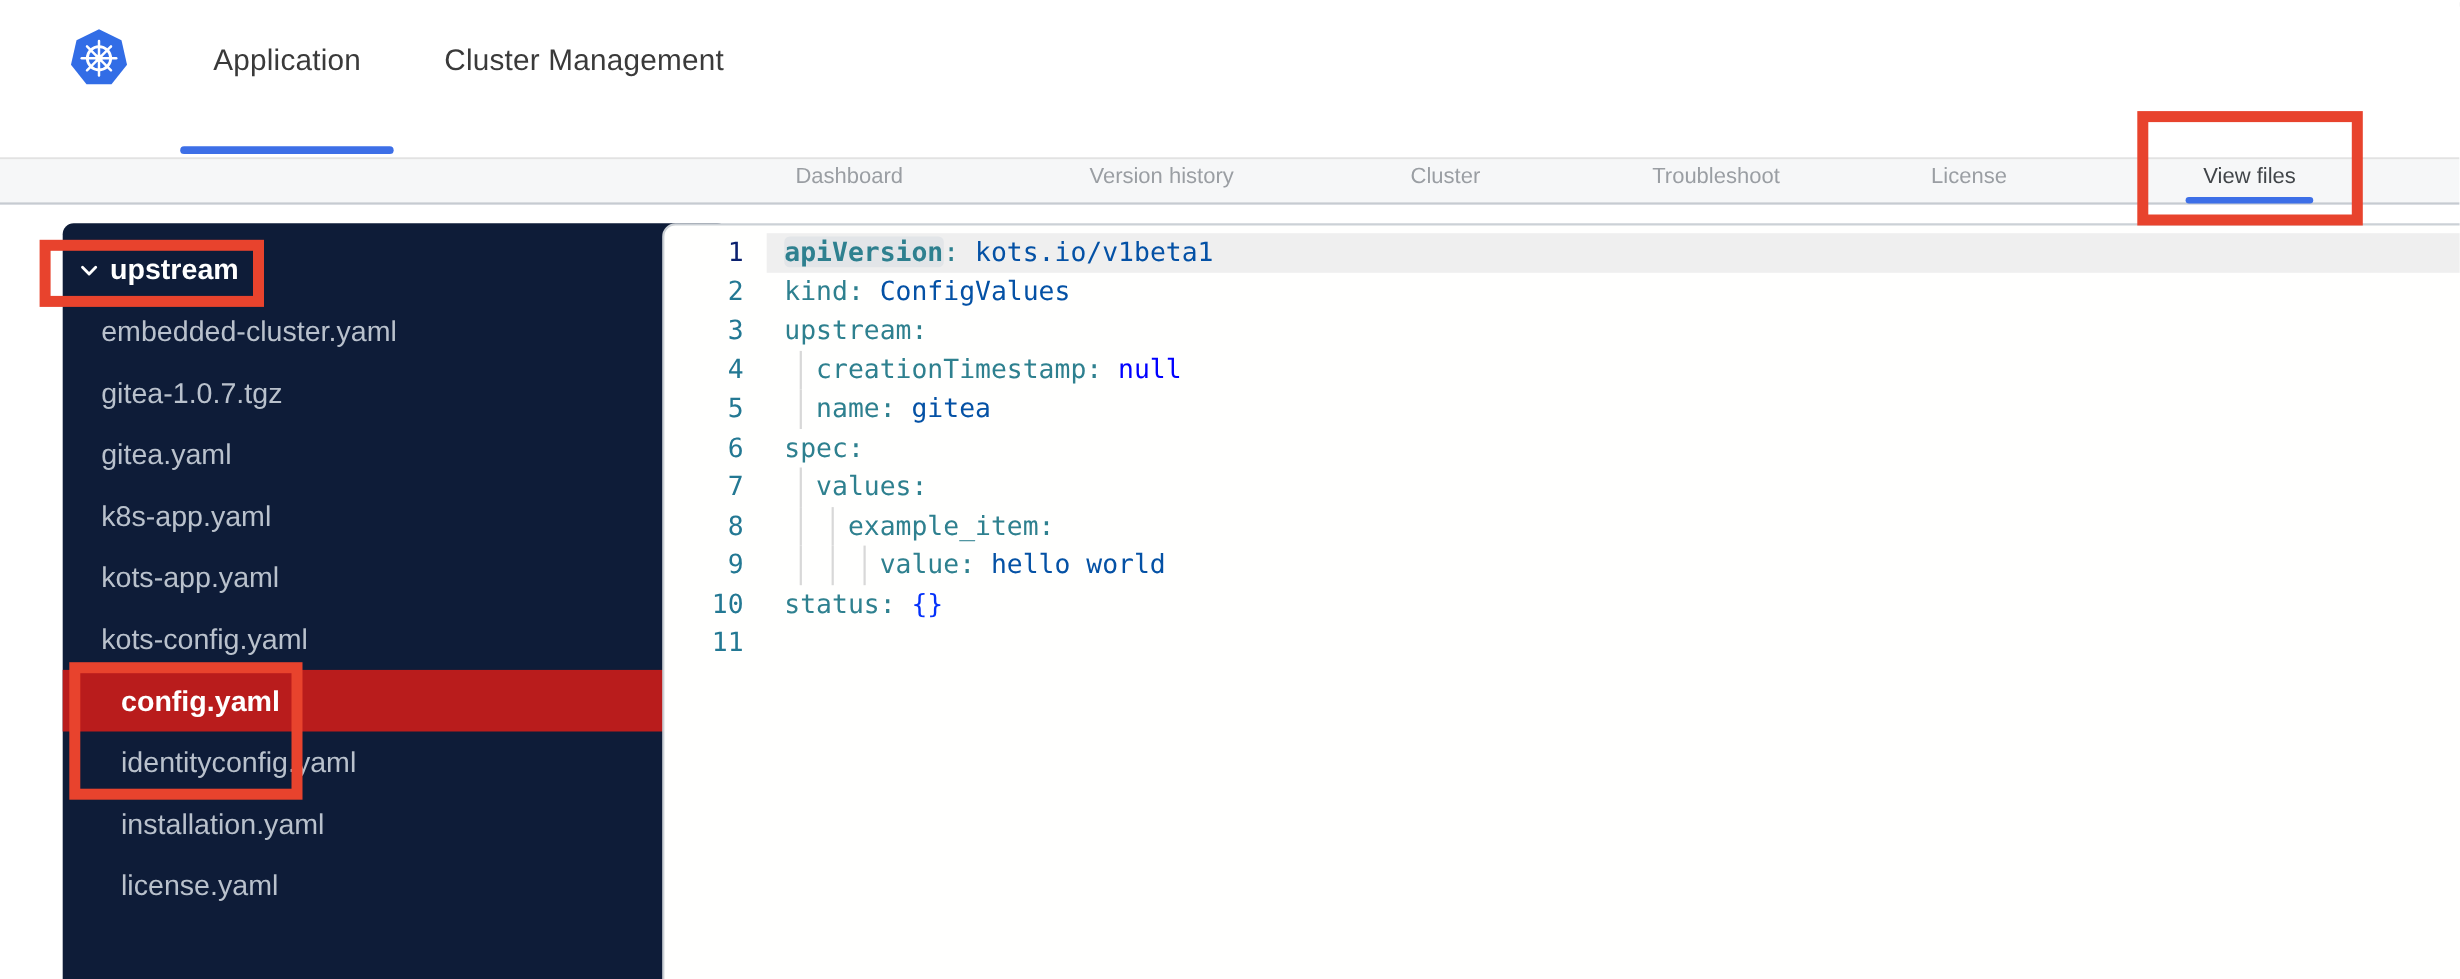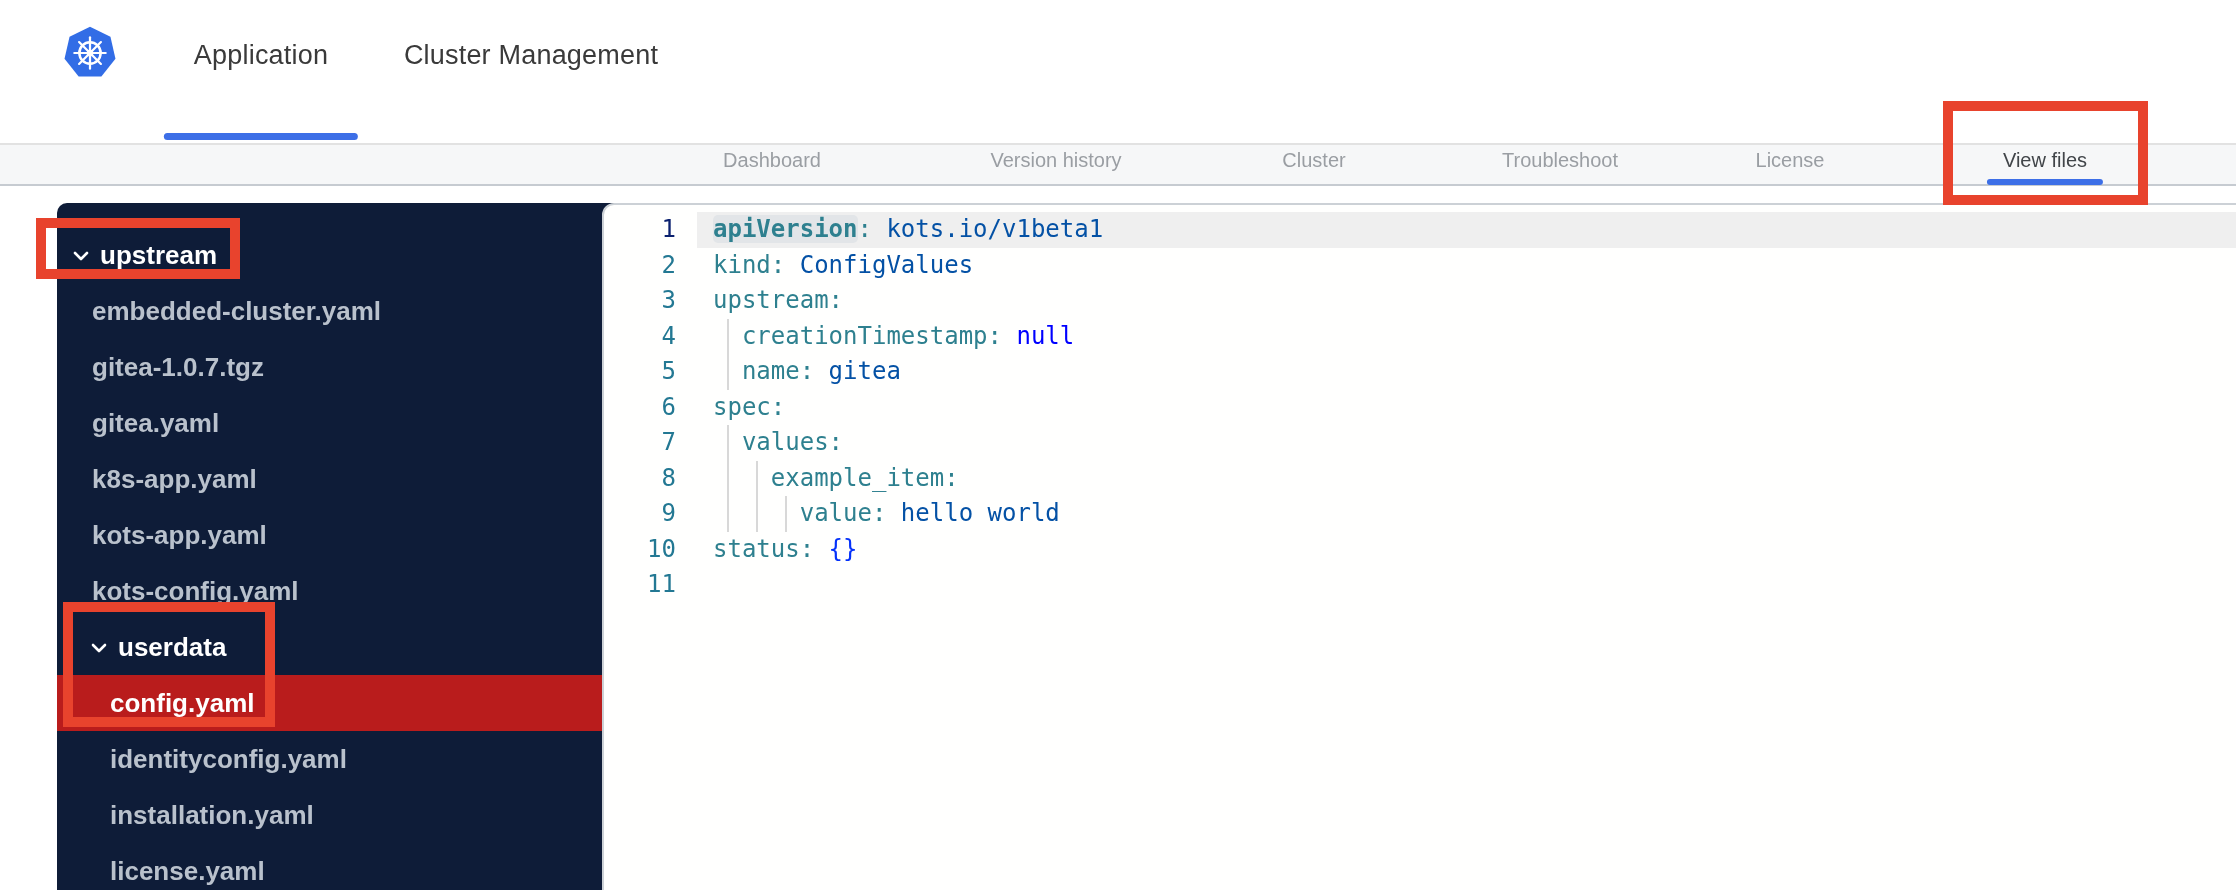--- a/index.html
+++ b/index.html
@@ -51,7 +51,7 @@
   .sidebar{
     position:absolute;left:57px;top:203px;width:605px;height:687px;
     border-radius:10px 10px 0 0;
-    padding-top:24px;box-sizing:border-box;
+    padding-top:14px;box-sizing:border-box;
   }
   .row{
     display:flex;align-items:center;height:56px;

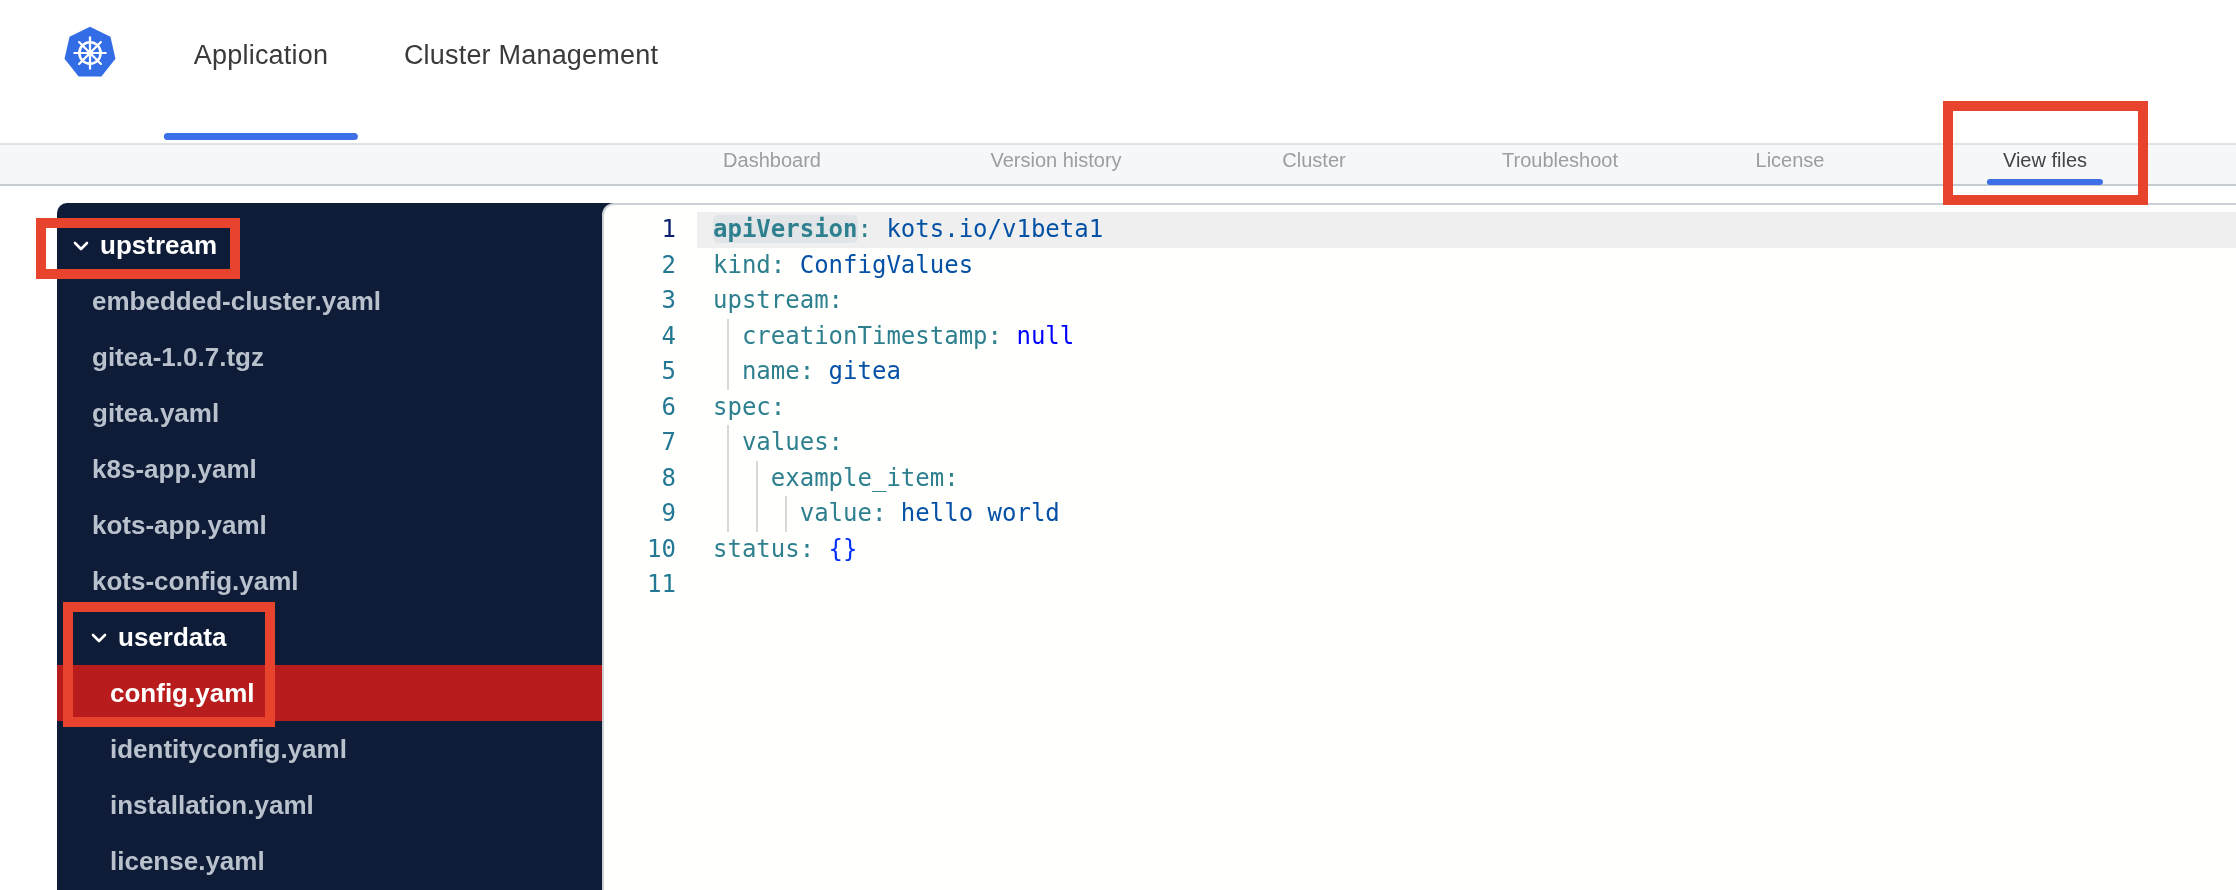--- a/index.html
+++ b/index.html
@@ -55,7 +55,7 @@
   }
   .row{
     display:flex;align-items:center;height:56px;
-    font-size:26px;color:#b9c1cc;cursor:pointer;white-space:nowrap;font-weight:bold;
+    font-size:26px;color:#b9c1cc;cursor:pointer;white-space:nowrap;
   }
   .row .chev{display:inline-flex;width:24px;height:24px;margin-right:7px;flex:0 0 auto;}
   .row.folder{color:#ffffff;font-weight:700;}

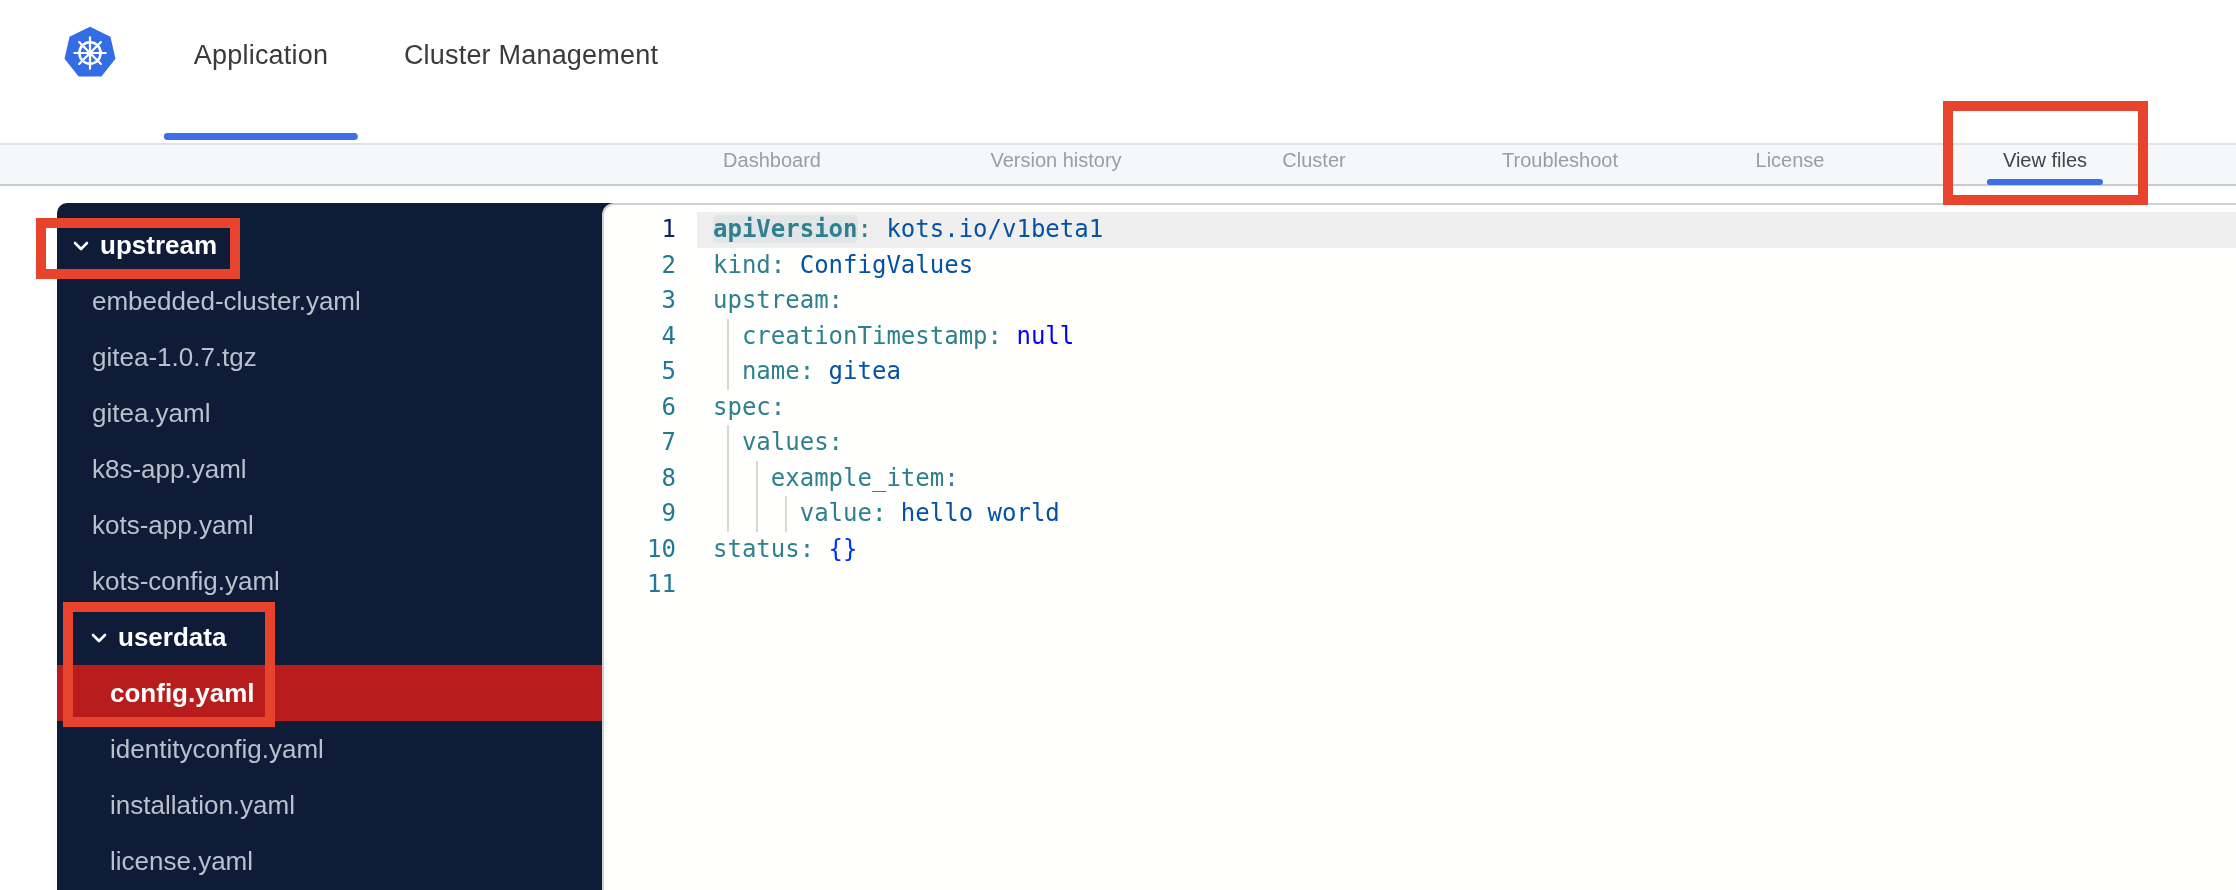--- a/index.html
+++ b/index.html
@@ -154,14 +154,6 @@
     <div class="row file ind-file-1">
       <span>kots-config.yaml</span>
     </div>
-    <div class="row folder ind-folder-1">
-      <span class="chev">
-        <svg viewBox="0 0 24 24" width="24" height="24" fill="none" stroke="#ffffff" stroke-width="2.6" stroke-linecap="round" stroke-linejoin="round">
-          <polyline points="6,10 12,16 18,10"></polyline>
-        </svg>
-      </span>
-      <span>userdata</span>
-    </div>
     <div class="row file selected ind-file-2" style="background: #b91c1c;">
       <span>config.yaml</span>
     </div>

